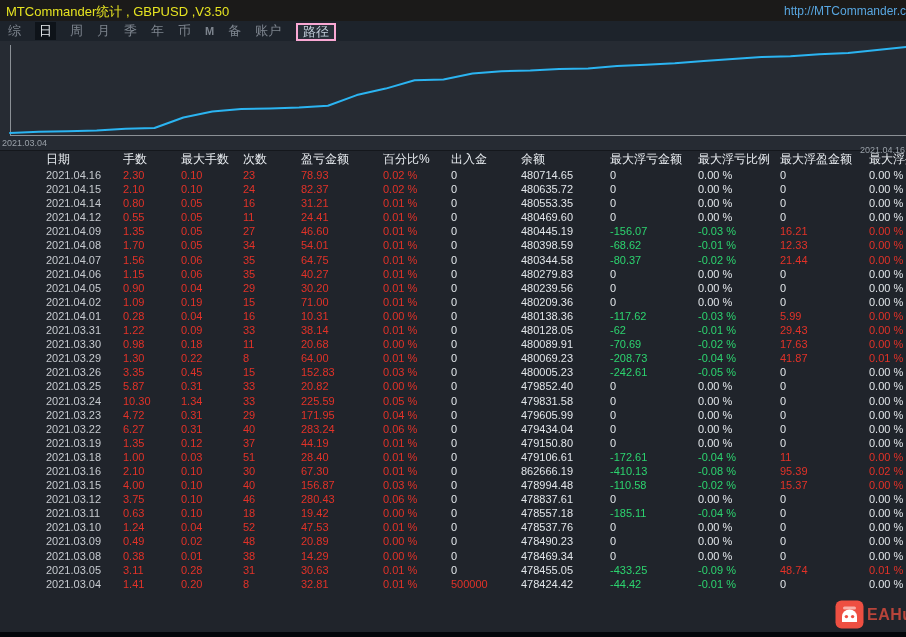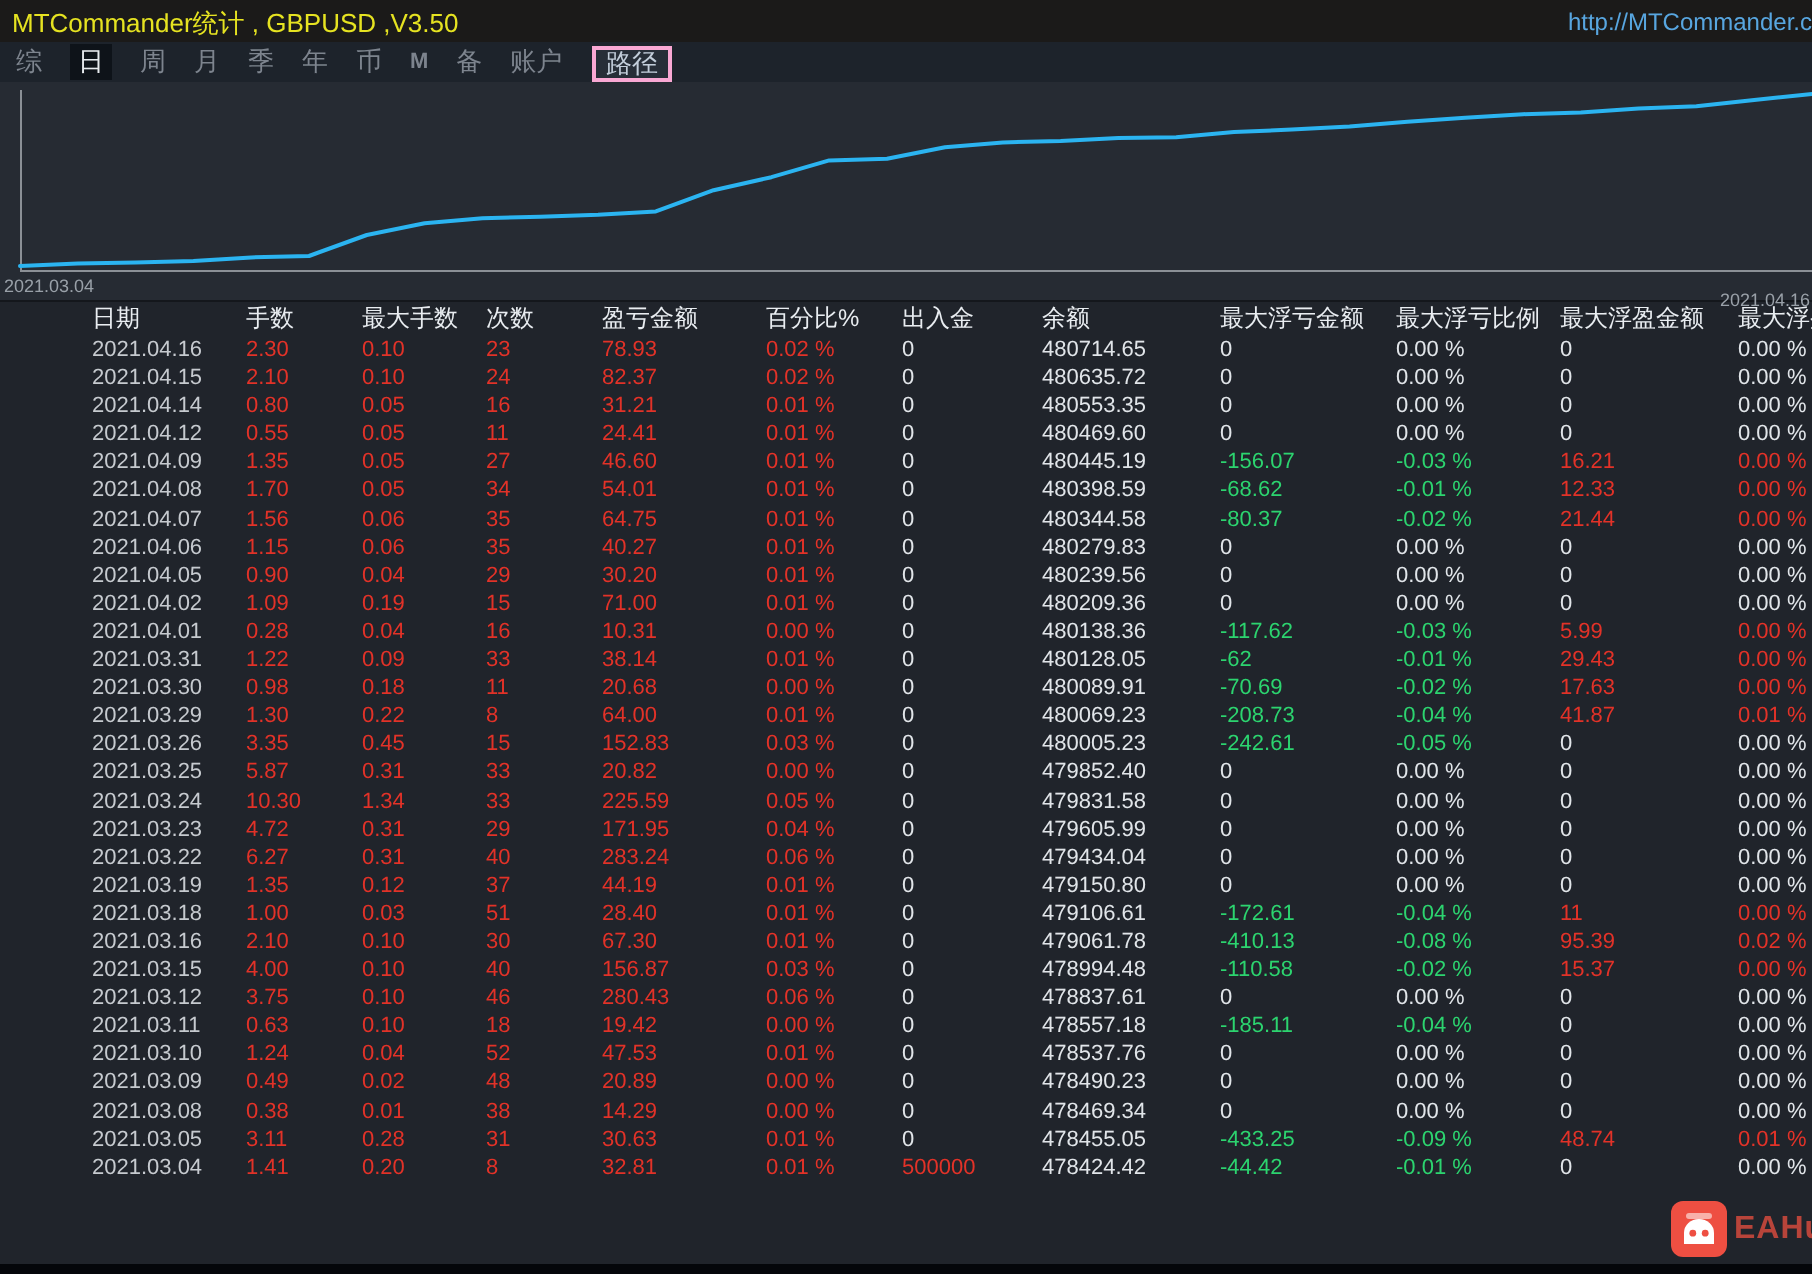--- a/index.html
+++ b/index.html
@@ -411,7 +411,7 @@
           <td class="c-red">67.30</td>
           <td class="c-red">0.01 %</td>
           <td class="c-white">0</td>
-          <td class="c-white">479061.78</td>
+          <td class="c-white">862666.19</td>
           <td class="c-green">-410.13</td>
           <td class="c-green">-0.08 %</td>
           <td class="c-red">95.39</td>

